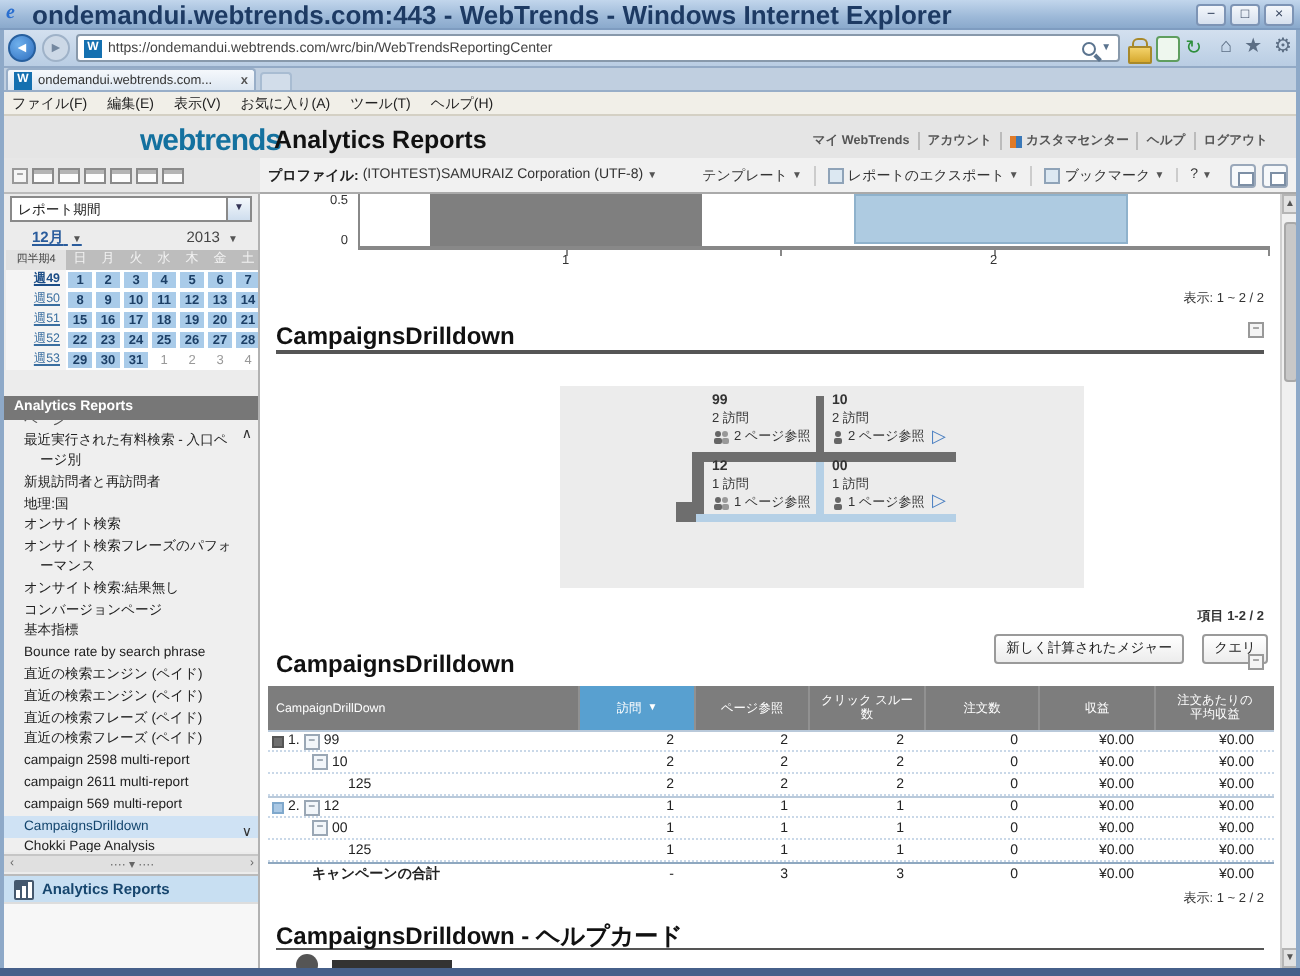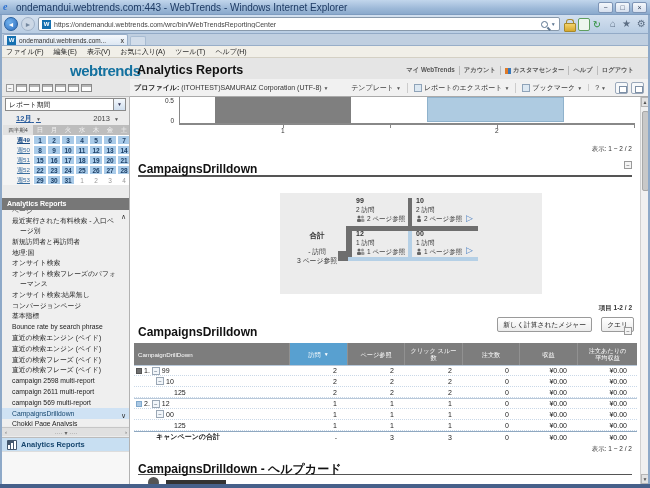--- a/index.html
+++ b/index.html
@@ -16,7 +16,7 @@
     background:linear-gradient(#c2d6ec,#9db9d8 60%,#8aa9cc); border-bottom:1px solid #7e9cc0;
     display:flex; align-items:center; padding:0 3px; }
   .ie-ico { width:10px; height:10px; color:#2a6fd0; font:italic bold 10px "Liberation Serif",serif; line-height:10px; margin-right:3px; }
-  #titlebar .ttl { font-size:10px; font-weight:normal; color:#1d3a63; flex:1; white-space:nowrap; overflow:hidden; }
+  #titlebar .ttl { font-size:13px; font-weight:bold; color:#1d3a63; flex:1; white-space:nowrap; overflow:hidden; }
   .winbtns { display:flex; gap:2px; }
   .winbtn { width:15px; height:11px; background:linear-gradient(#f4f7fb,#d6e0ee); border:1px solid #7d94b5; border-radius:2px;
     font-size:7px; line-height:9px; text-align:center; color:#33425c; }

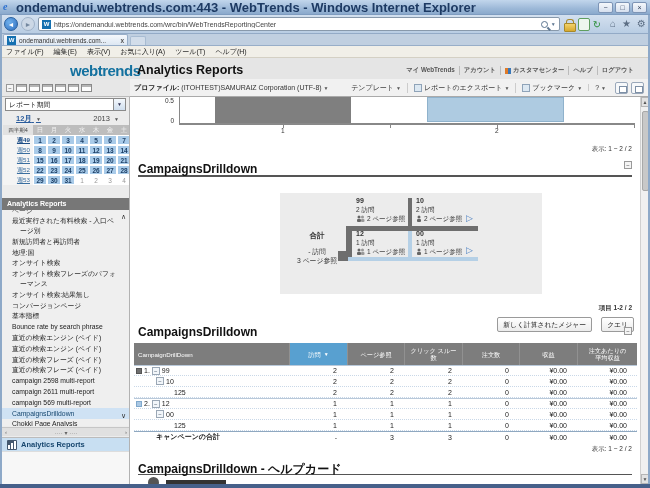--- a/index.html
+++ b/index.html
@@ -519,11 +519,6 @@
     </div>
 
     <div id="diagram">
-      <div class="dtot">
-        <b>合計</b>
-        <span>- 訪問</span>
-        <span>3 ページ参照</span>
-      </div>
       <div class="branch stem"></div>
       <div class="branch foot"></div>
       <div class="branch topline"></div>

